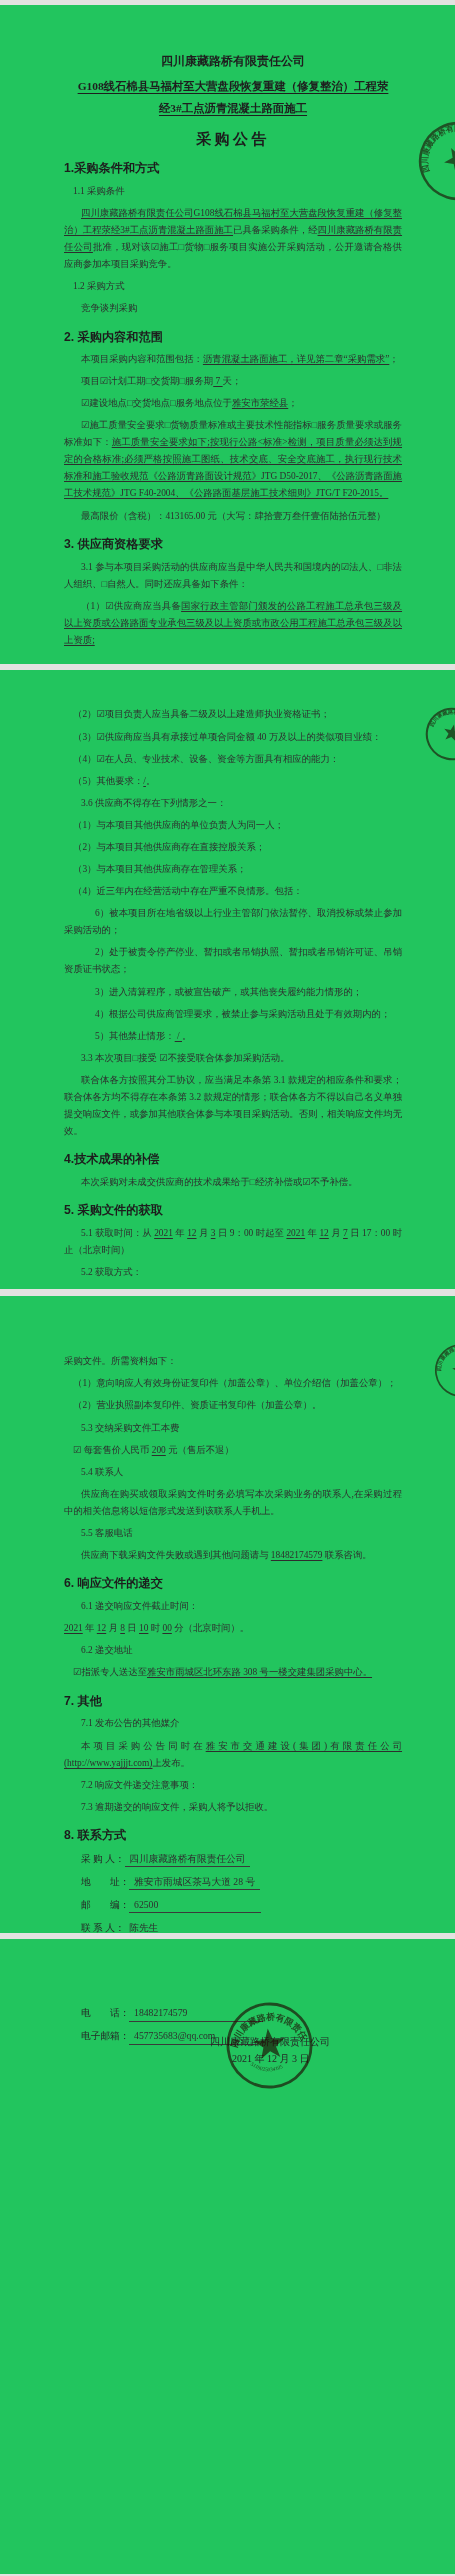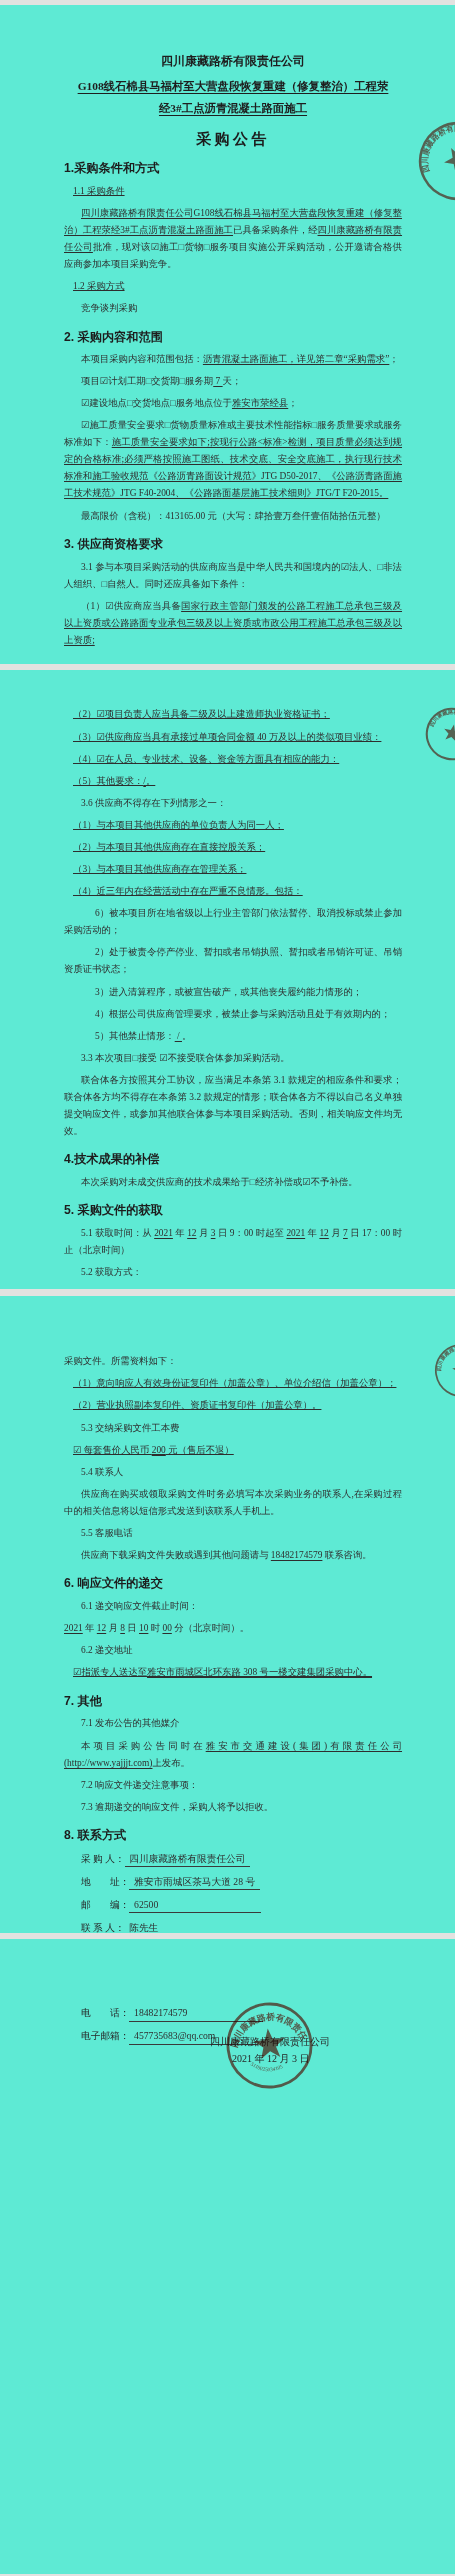--- a/index.html
+++ b/index.html
@@ -13,7 +13,7 @@
   .page{
     position:relative;
     width:456px;
-    background:#5eead4;
+    background:#22c55e;
     overflow:hidden;
     box-sizing:border-box;
   }

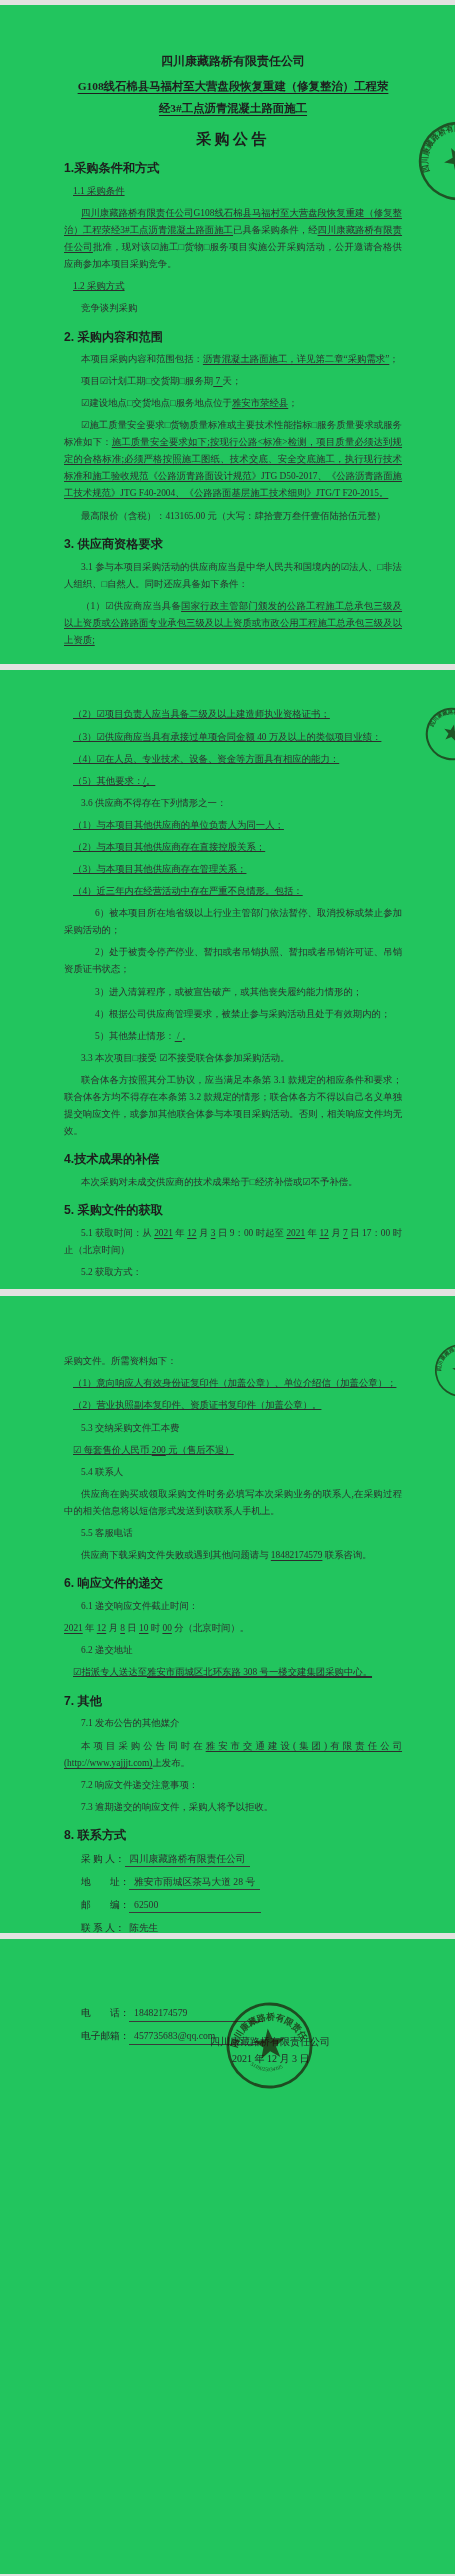--- a/index.html
+++ b/index.html
@@ -35,7 +35,7 @@
   .t-an{text-align:center;font-size:15px;font-weight:bold;letter-spacing:3.4px;color:#1c1c1c;margin:10.2px 0 6.8px;}
   .t-h{font-family:"Liberation Sans","DejaVu Sans",sans-serif;font-size:12.2px;font-weight:bold;color:#1d1d1d;margin:11.4px 0 5.7px;}
   .t-p{font-size:9.4px;line-height:17px;margin:5.1px 0;text-align:justify;color:#2e2e2e;}
-  .ind1{text-indent:9px;text-decoration:underline;}
+  .ind1{text-indent:9px;}
   .ind2{text-indent:17px;}
   .ind3{text-indent:31px;}
   .u{text-decoration:underline;text-underline-offset:2.3px;}

